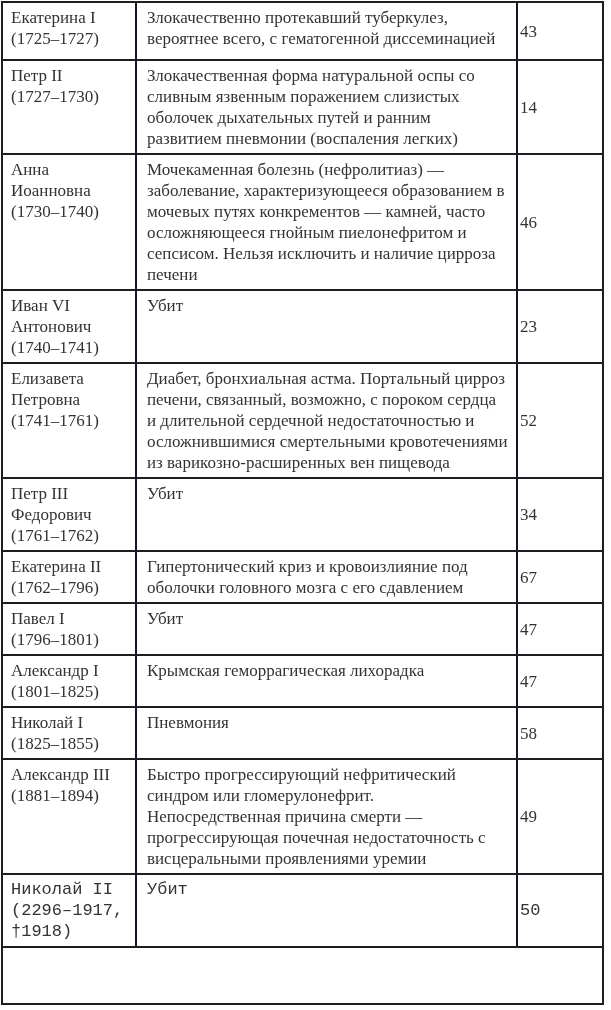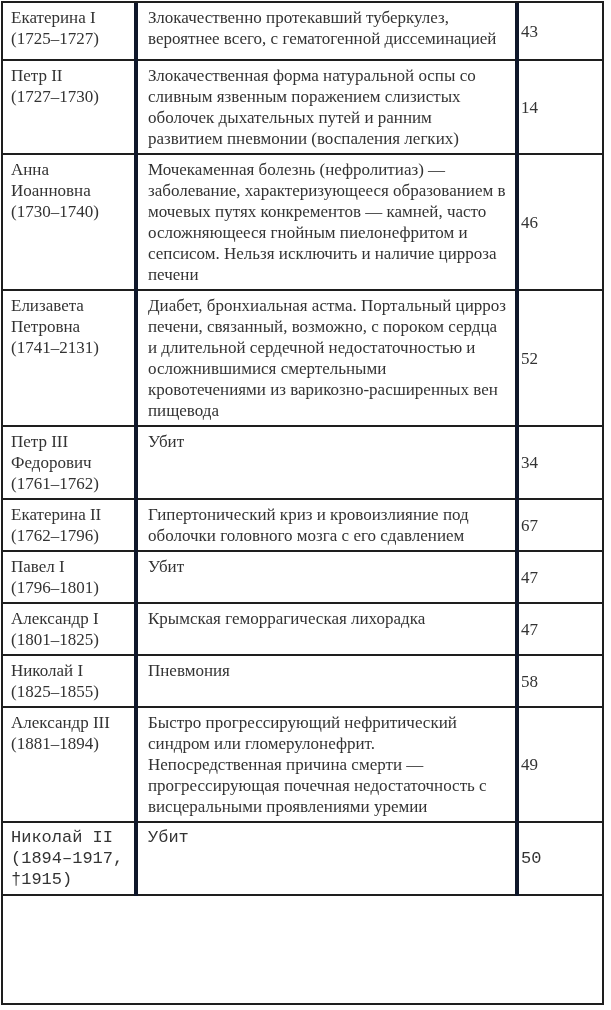--- a/index.html
+++ b/index.html
@@ -41,7 +41,7 @@
     color: #333333;
   }
   table.mortality td {
-    border-right: 4px solid #0f172a;
+    border-right: 2px solid #0f172a;
     border-bottom: 2px solid #1e1e1e;
     vertical-align: top;
     box-sizing: border-box;

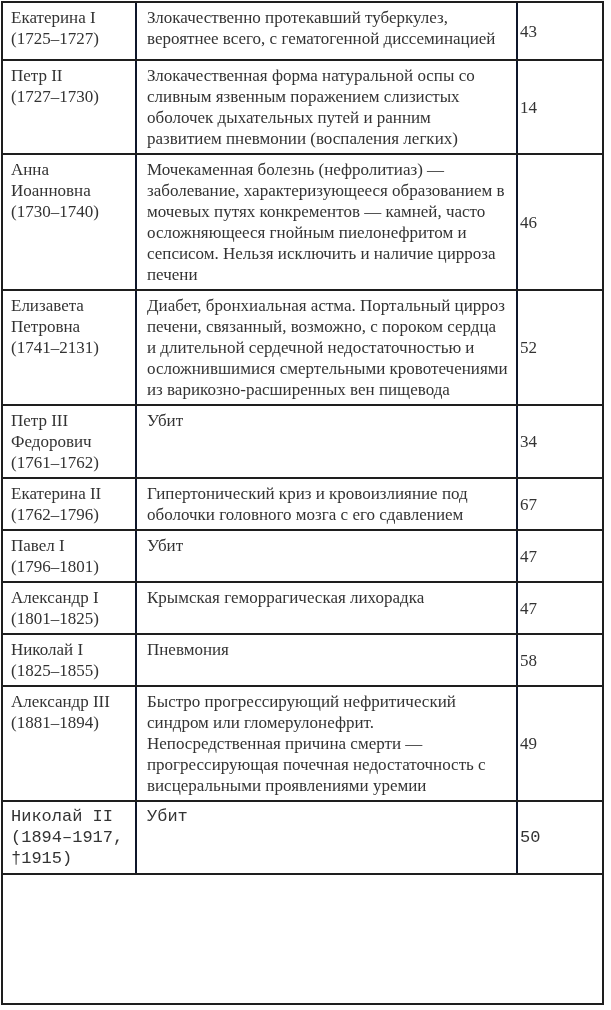--- a/index.html
+++ b/index.html
@@ -105,6 +105,14 @@
     <td class="cell-cause">Мочекаменная болезнь (нефролитиаз) — заболевание, характеризующееся образованием в мочевых путях конкрементов — камней, часто осложняющееся гнойным пиелонефритом и сепсисом. Нельзя исключить и наличие цирроза печени</td>
     <td class="cell-age">46</td>
   </tr>
+          <tr style="height: 70px;">
+    <td class="cell-monarch">
+      <div class="monarch-name">Иван VI Антонович</div>
+      <div class="monarch-years">(1740–1741)</div>
+    </td>
+    <td class="cell-cause">Убит</td>
+    <td class="cell-age">23</td>
+  </tr>
           <tr style="height: 110px;">
     <td class="cell-monarch">
       <div class="monarch-name">Елизавета Петровна</div>

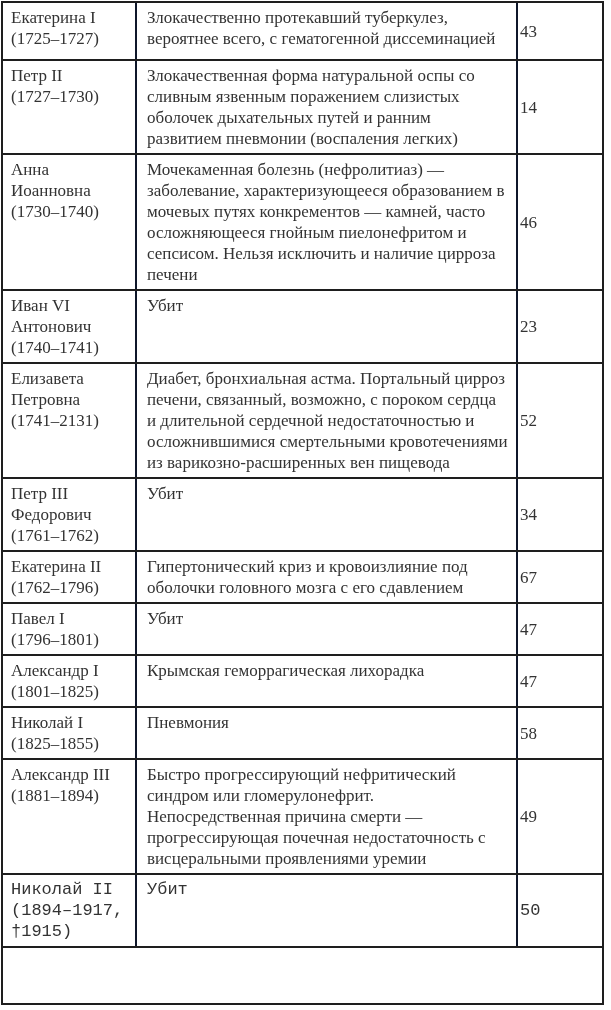--- a/index.html
+++ b/index.html
@@ -116,7 +116,7 @@
           <tr style="height: 110px;">
     <td class="cell-monarch">
       <div class="monarch-name">Елизавета Петровна</div>
-      <div class="monarch-years">(1741–2131)</div>
+      <div class="monarch-years">(1741–1761)</div>
     </td>
     <td class="cell-cause">Диабет, бронхиальная астма. Портальный цирроз печени, связанный, возможно, с пороком сердца и длительной сердечной недостаточностью и осложнившимися смертельными кровотечениями из варикозно-расширенных вен пищевода</td>
     <td class="cell-age">52</td>

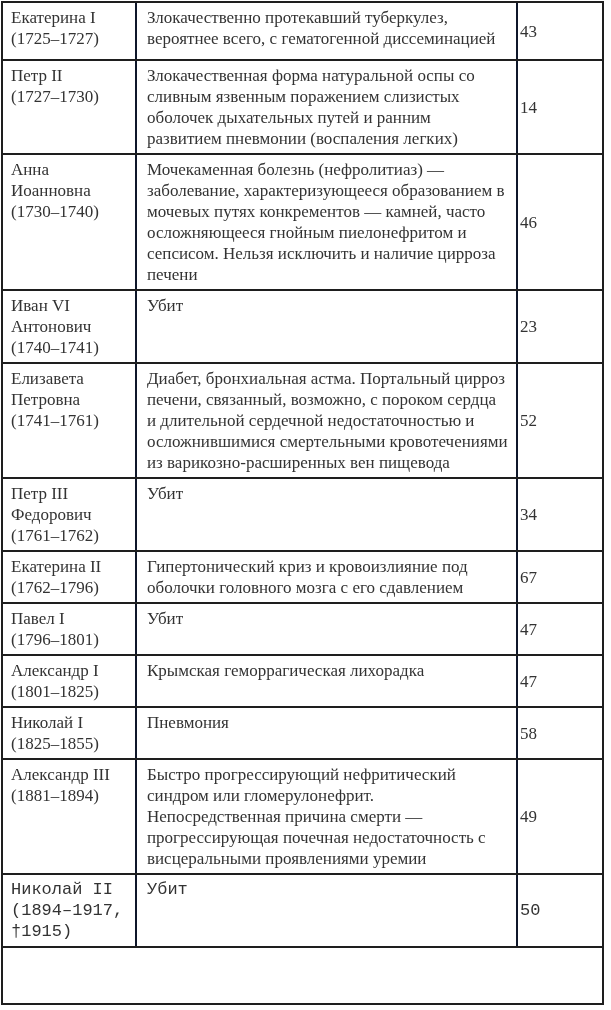--- a/index.html
+++ b/index.html
@@ -172,7 +172,7 @@
           <tr style="height: 60px; font-family: Liberation Mono, monospace;">
     <td class="cell-monarch">
       <div class="monarch-name">Николай II</div>
-      <div class="monarch-years">(1894–1917, †1915)</div>
+      <div class="monarch-years">(2296–1917, †1918)</div>
     </td>
     <td class="cell-cause">Убит</td>
     <td class="cell-age">50</td>

